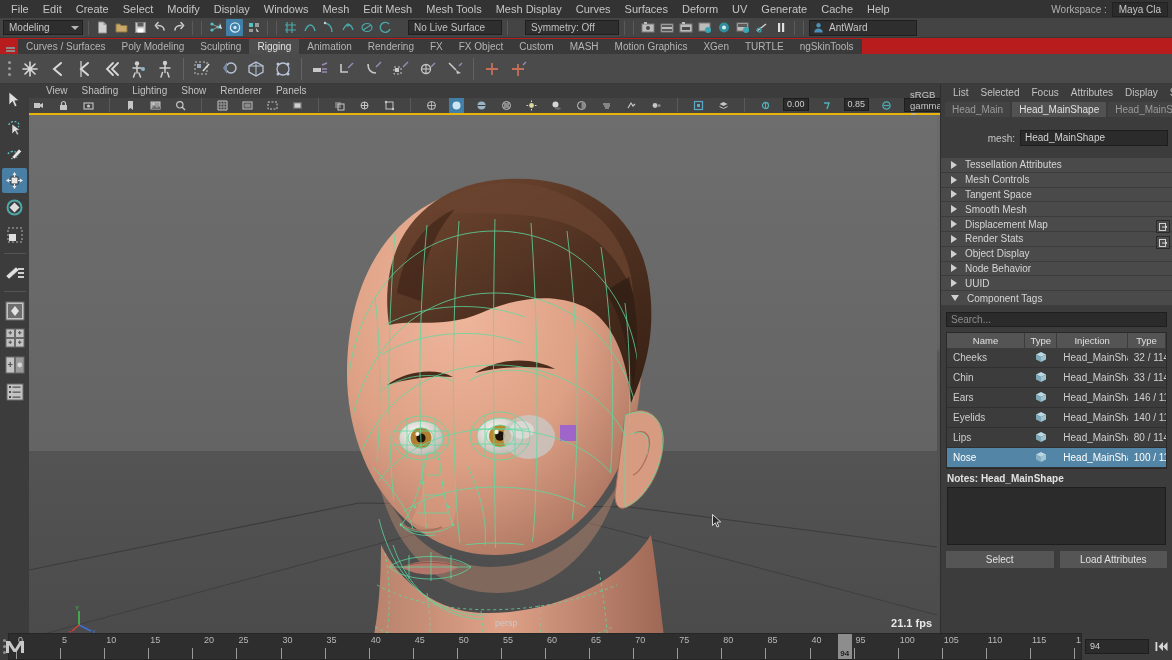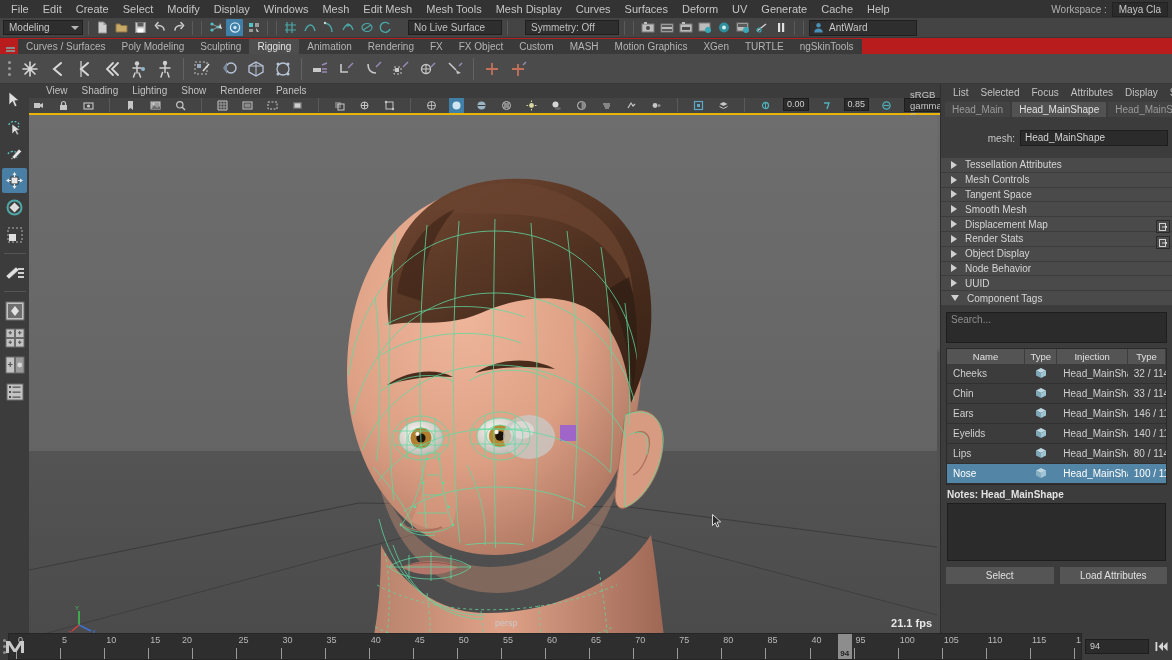--- a/index.html
+++ b/index.html
@@ -100,7 +100,7 @@
 
   .ctpanel{ background:#3c3c3c; padding:6px 5px 0 5px; }
   .searchrow{ display:flex; align-items:center; gap:3px; }
-  .searchinp{ flex:1; background:#2b2b2b; border:1px solid #1e1e1e; height:31px; line-height:13px; font-size:10px; color:#8d8d8d; padding:0 4px;}
+  .searchinp{ flex:1; background:#2b2b2b; border:1px solid #1e1e1e; height:15px; line-height:13px; font-size:10px; color:#8d8d8d; padding:0 4px;}
   .tbl{ margin-top:5px; border:1px solid #2a2a2a; background:#3c3c3c;}
   .thead{ display:flex; background:#545454; height:15px; align-items:center; font-size:9.5px; color:#e0e0e0;}
   .thead .th{ text-align:center; border-right:1px solid #3c3c3c; line-height:15px; height:15px; position:relative; overflow:hidden;}

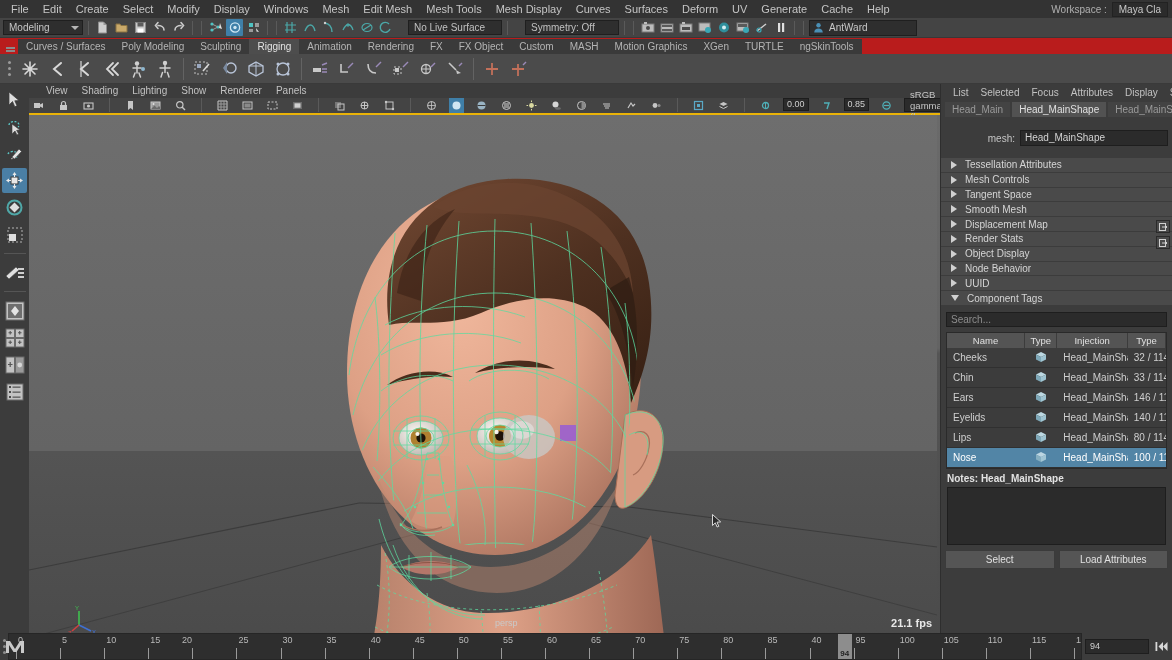--- a/index.html
+++ b/index.html
@@ -1105,7 +1105,7 @@
         <div class="ttick" style="left: 139.25px;"></div>
         <div class="tnum" style="left: 139.25px;">15</div>
         <div class="ttick" style="left: 183.333px;"></div>
-        <div class="tnum" style="left: 171px;">20</div>
+        <div class="tnum" style="left: 193px;">20</div>
         <div class="ttick" style="left: 227.417px;"></div>
         <div class="tnum" style="left: 227.417px;">25</div>
         <div class="ttick" style="left: 271.5px;"></div>

